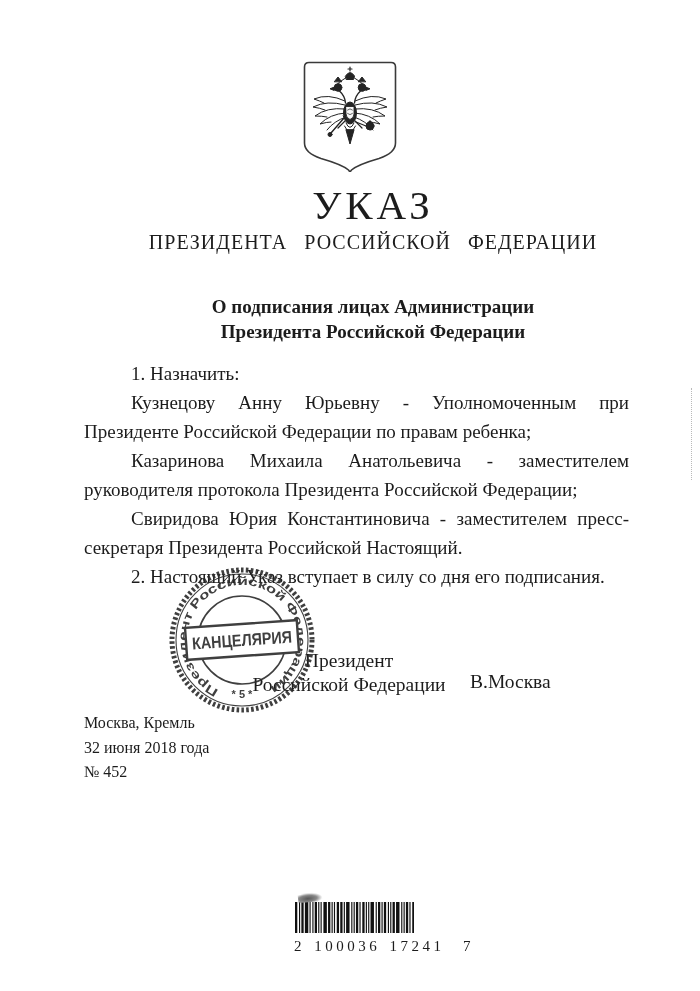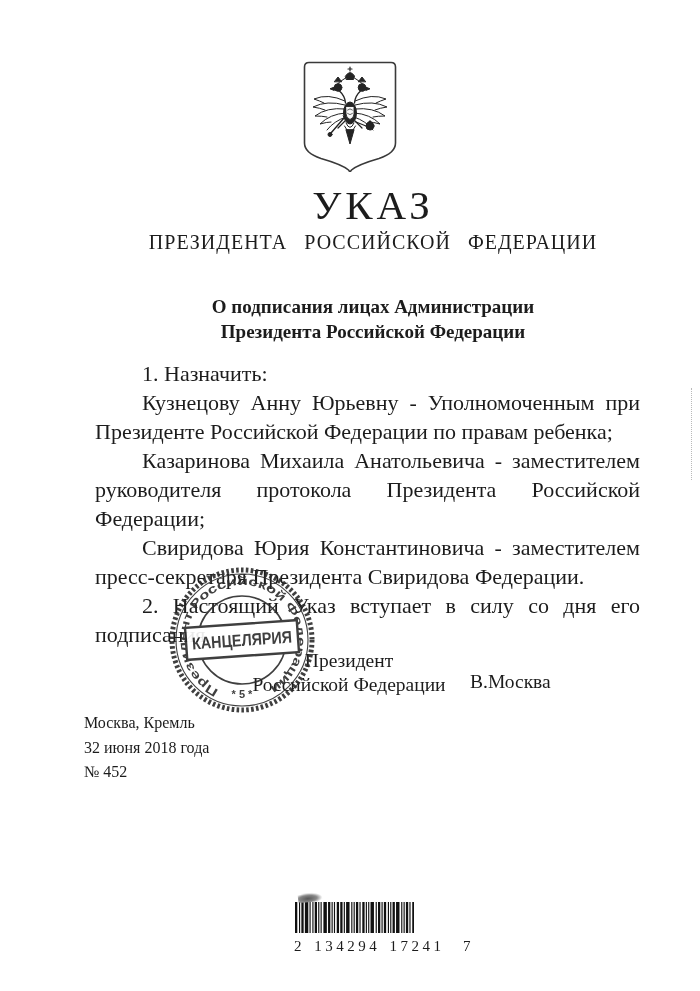--- a/index.html
+++ b/index.html
@@ -28,7 +28,7 @@
   }
   .body-text{
     position:absolute;left:84px;top:359px;width:545px;
-    font-size:22px;line-height:29px;margin-left:11px;
+    font-size:19px;line-height:29px;
   }
   .body-text p{
     margin:0;text-indent:47px;

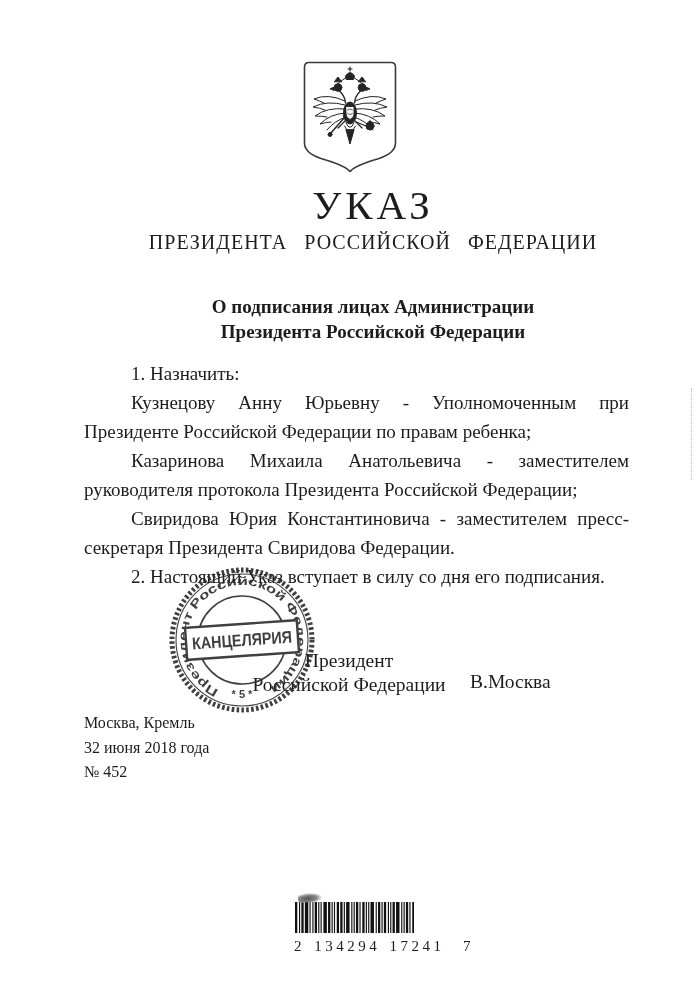--- a/index.html
+++ b/index.html
@@ -115,7 +115,7 @@
     <p>1.&nbsp;Назначить:</p>
     <p>Кузнецову Анну Юрьевну - Уполномоченным при Президенте Российской Федерации по правам ребенка;</p>
     <p>Казаринова Михаила Анатольевича - заместителем руководителя протокола Президента Российской Федерации;</p>
-    <p>Свиридова Юрия Константиновича - заместителем пресс-секретаря Президента Свиридова Федерации.</p>
+    <p>Свиридова Юрия Константиновича - заместителем пресс-секретаря Президента Российской Настоящий.</p>
     <p>2.&nbsp;Настоящий Указ вступает в силу со дня его подписания.</p>
   </div>
 

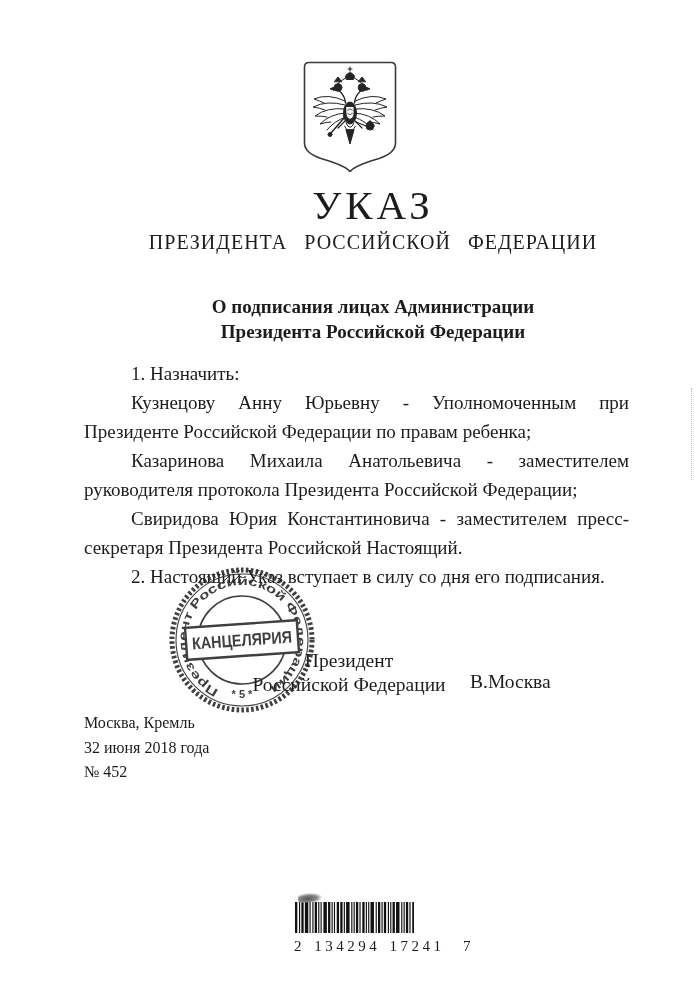--- a/index.html
+++ b/index.html
@@ -194,7 +194,7 @@
         <rect x="121.74999999999997" y="0" width="2.3" height="31" fill="#111"></rect>
         <rect x="125.24999999999997" y="0" width="1.15" height="31" fill="#111"></rect>
       </svg>
-    <div class="digits">2 134294 17241  7</div>
+    <div class="digits">2 100036 17241  7</div>
   </div>
 
   <div class="scan-artifact"></div>

